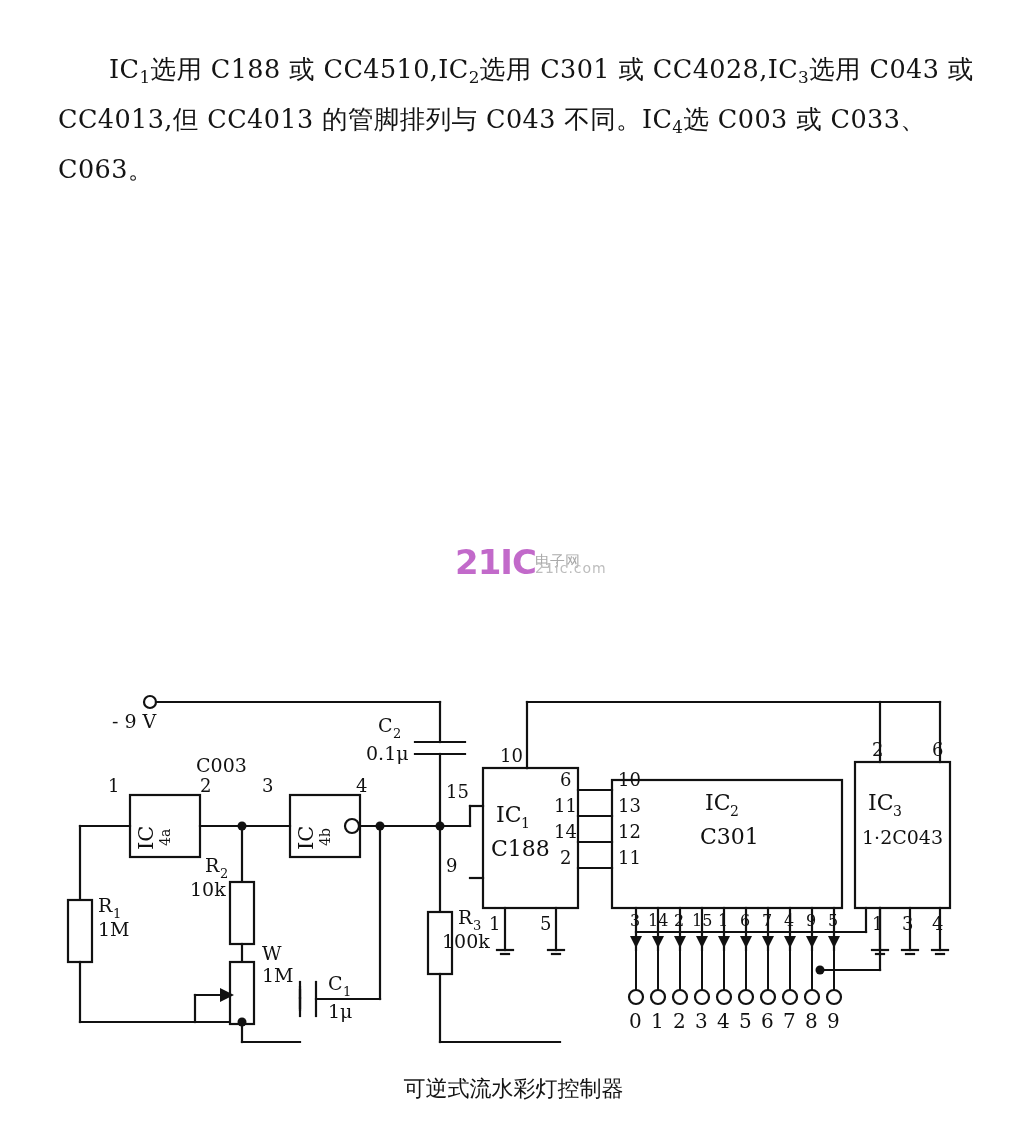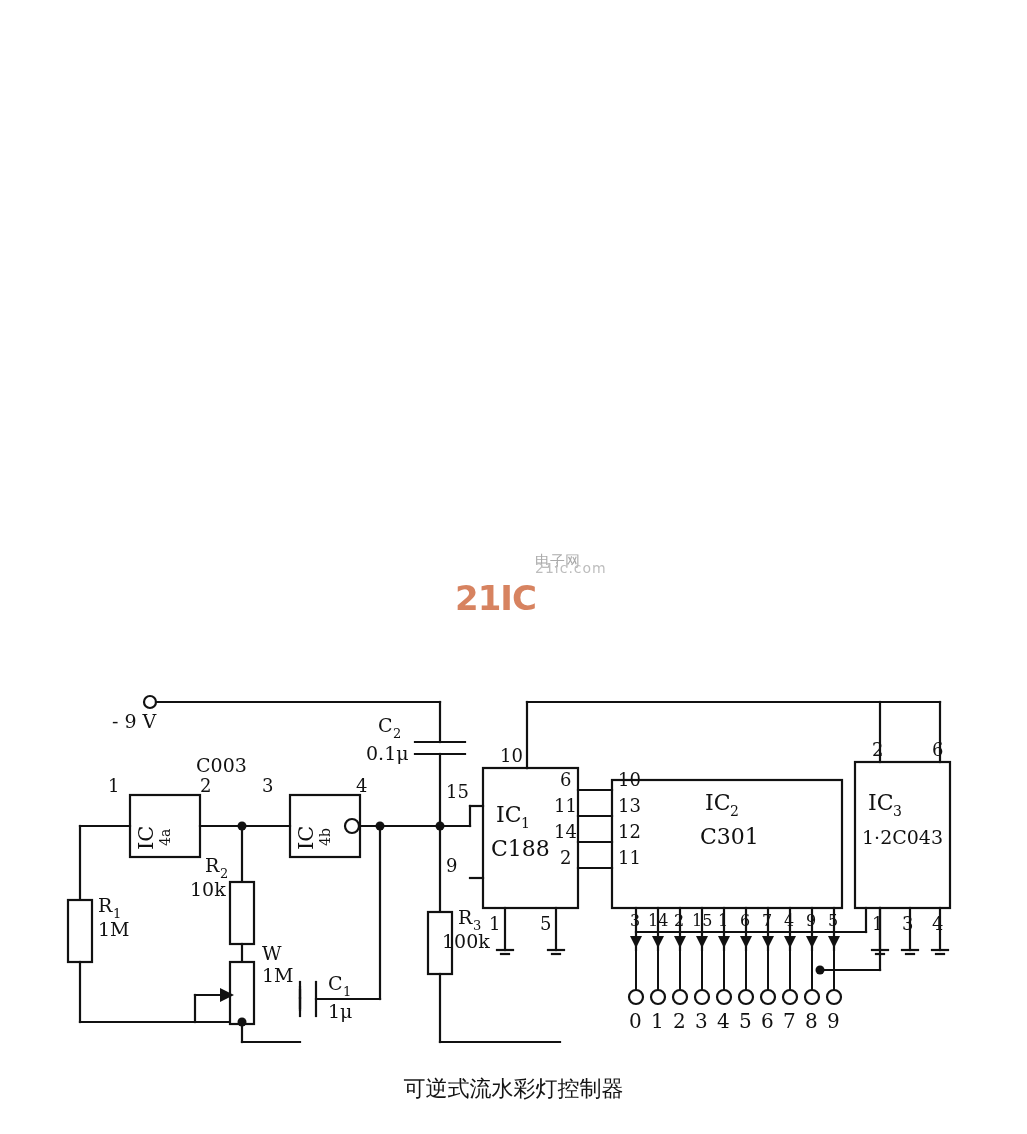--- a/index.html
+++ b/index.html
@@ -111,6 +111,9 @@
 <div class="page">
 
   <div class="text-block">
+    <p class="para">
+      IC<sub>1</sub>选用 C188 或 CC4510<span>,</span>IC<sub>2</sub>选用 C301 或 CC4028<span>,</span>IC<sub>3</sub>选用 C043 或 CC4013<span>,</span>但 CC4013 的管脚排列与 C043 不同。IC<sub>4</sub>选 C003 或 C033、C063。
+    </p>
   </div>
 
   <div class="watermark">

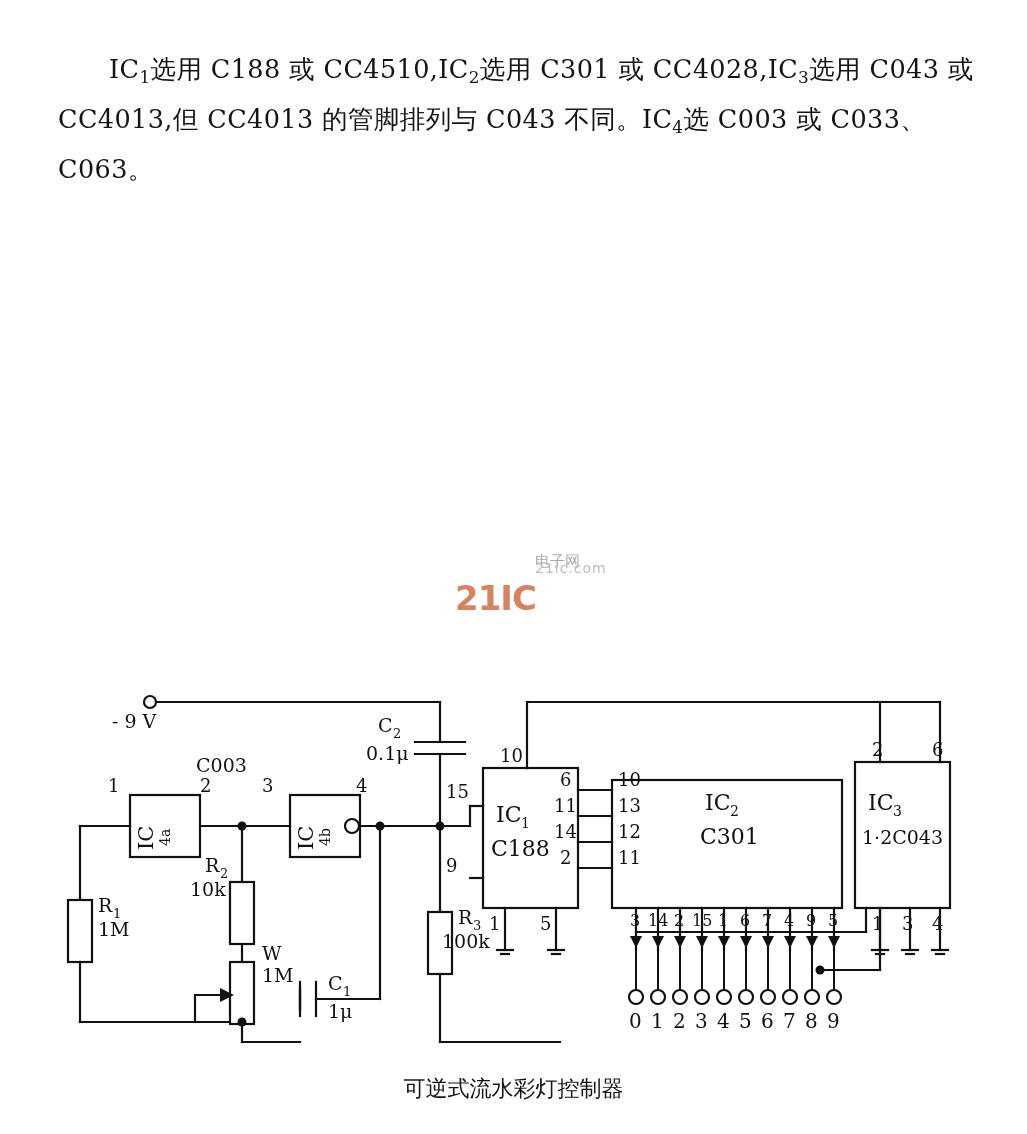--- a/index.html
+++ b/index.html
@@ -60,9 +60,8 @@
     font-family: "DejaVu Sans", sans-serif;
     font-weight: bold;
     font-size: 34px;
-    color: #c2410c;
+    color: #a21caf;
     letter-spacing: -1px;
-    margin-top: 36px;
   }
   .wm-cn {
     position: absolute;

